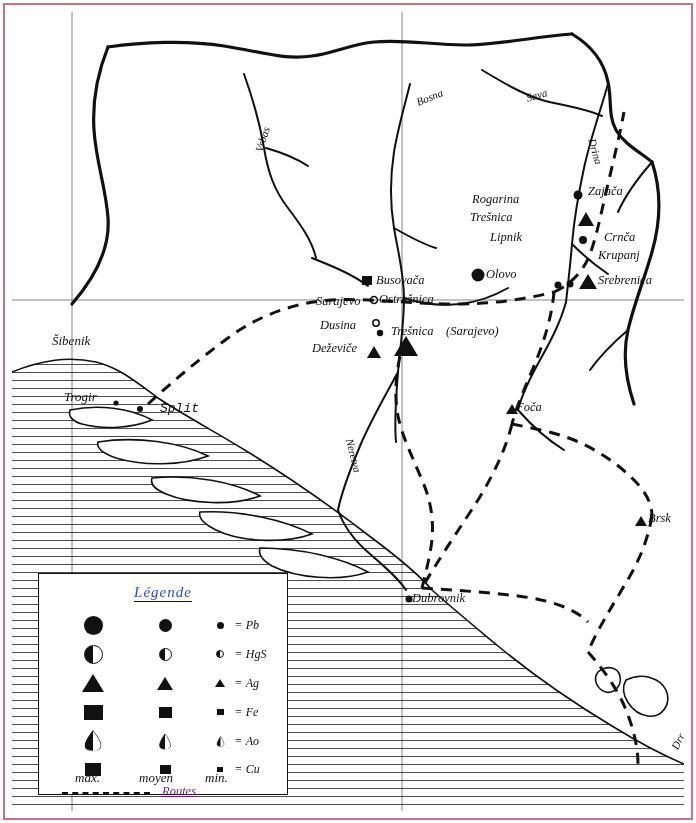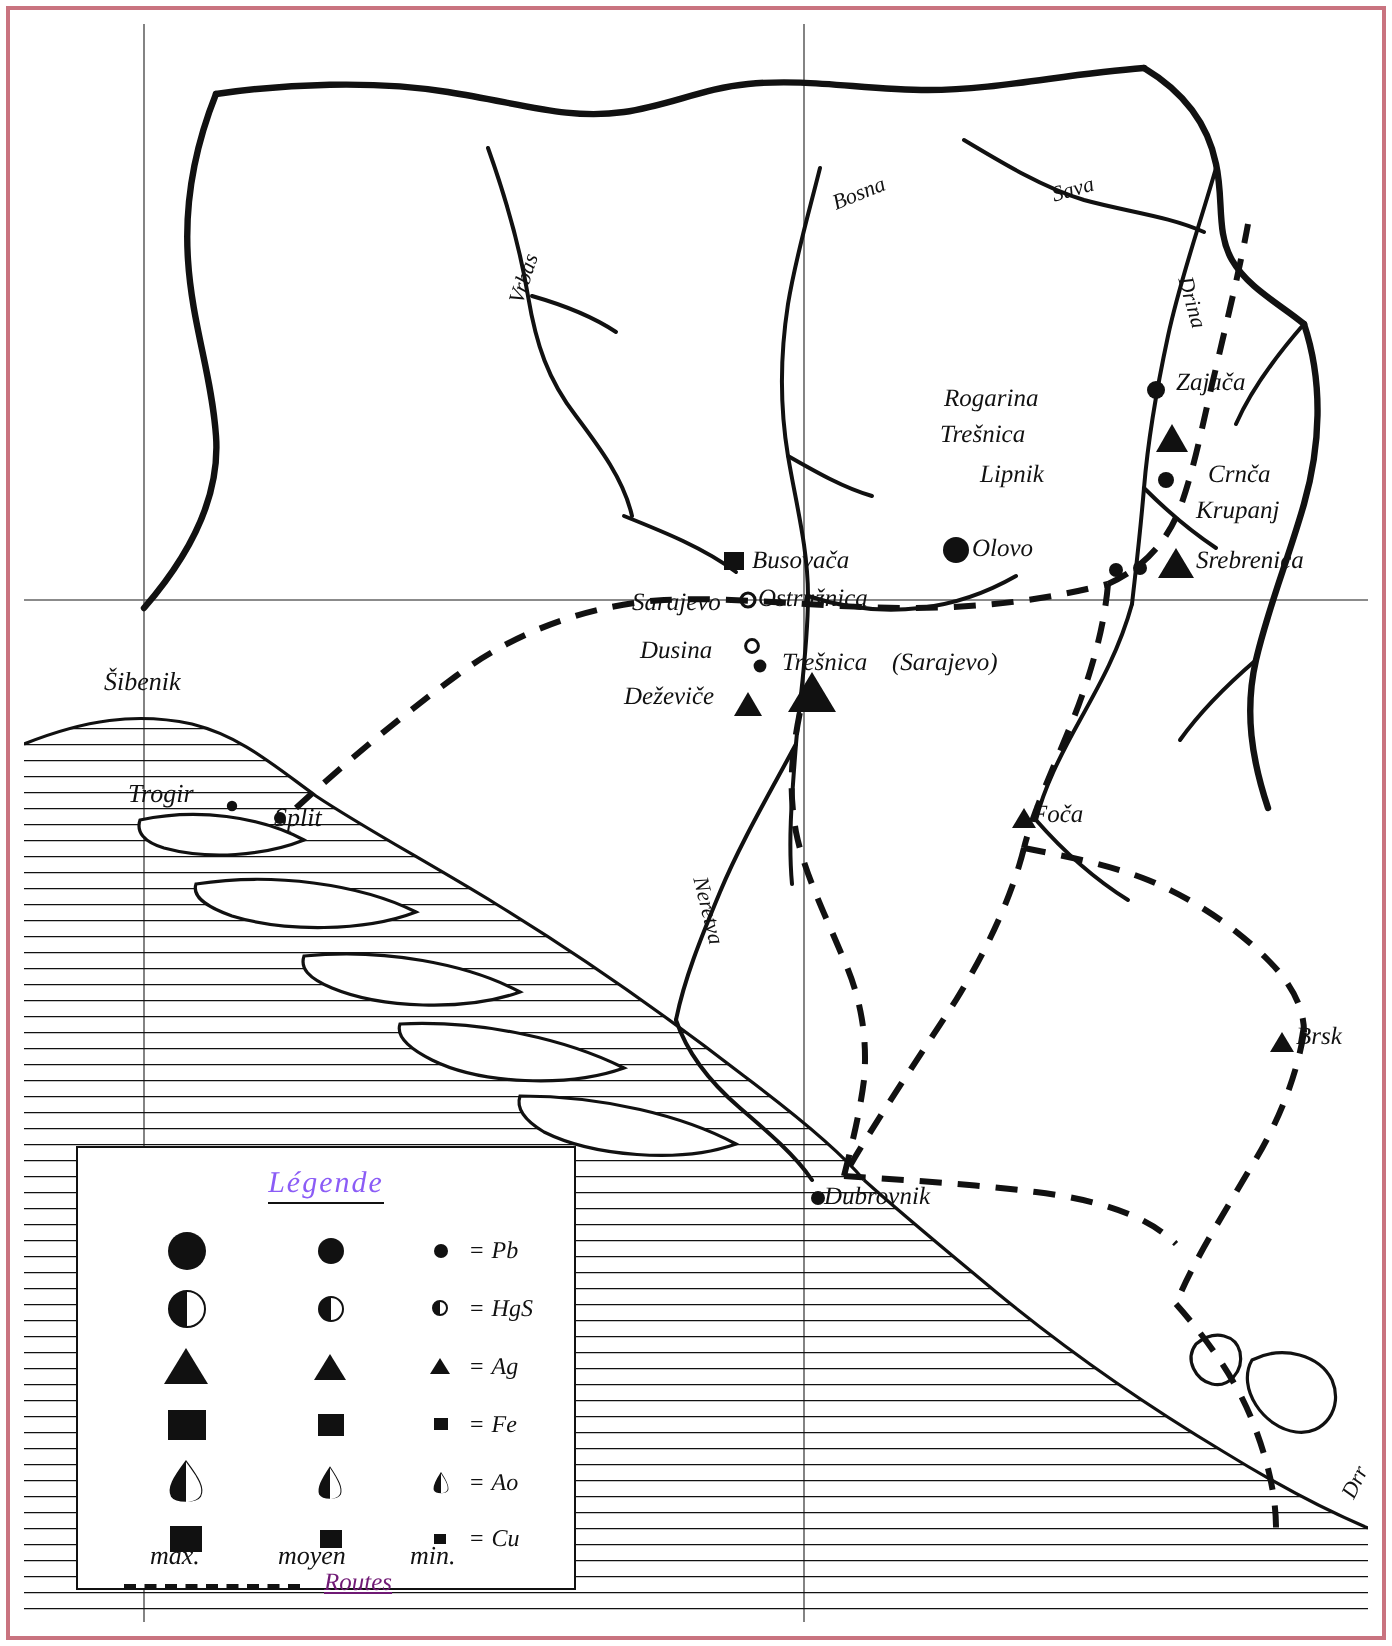--- a/index.html
+++ b/index.html
@@ -289,7 +289,7 @@
     <div class="label place-label" style="left:504px; top:389px;">Foča</div>
     <div class="label place-label" style="left:636px; top:500px;">Brsk</div>
     <div class="label place-label" style="left:400px; top:580px;">Dubrovnik</div>
-    <div class="label coast-label" style="left:125px; top:390px;">Split</div>
+    <div class="label coast-label" style="left:148px; top:390px;font-family:Liberation Mono, monospace;">Split</div>
     <div class="label coast-label" style="left:52px; top:378px;">Trogir</div>
     <div class="label coast-label" style="left:40px; top:322px;">Šibenik</div>
 

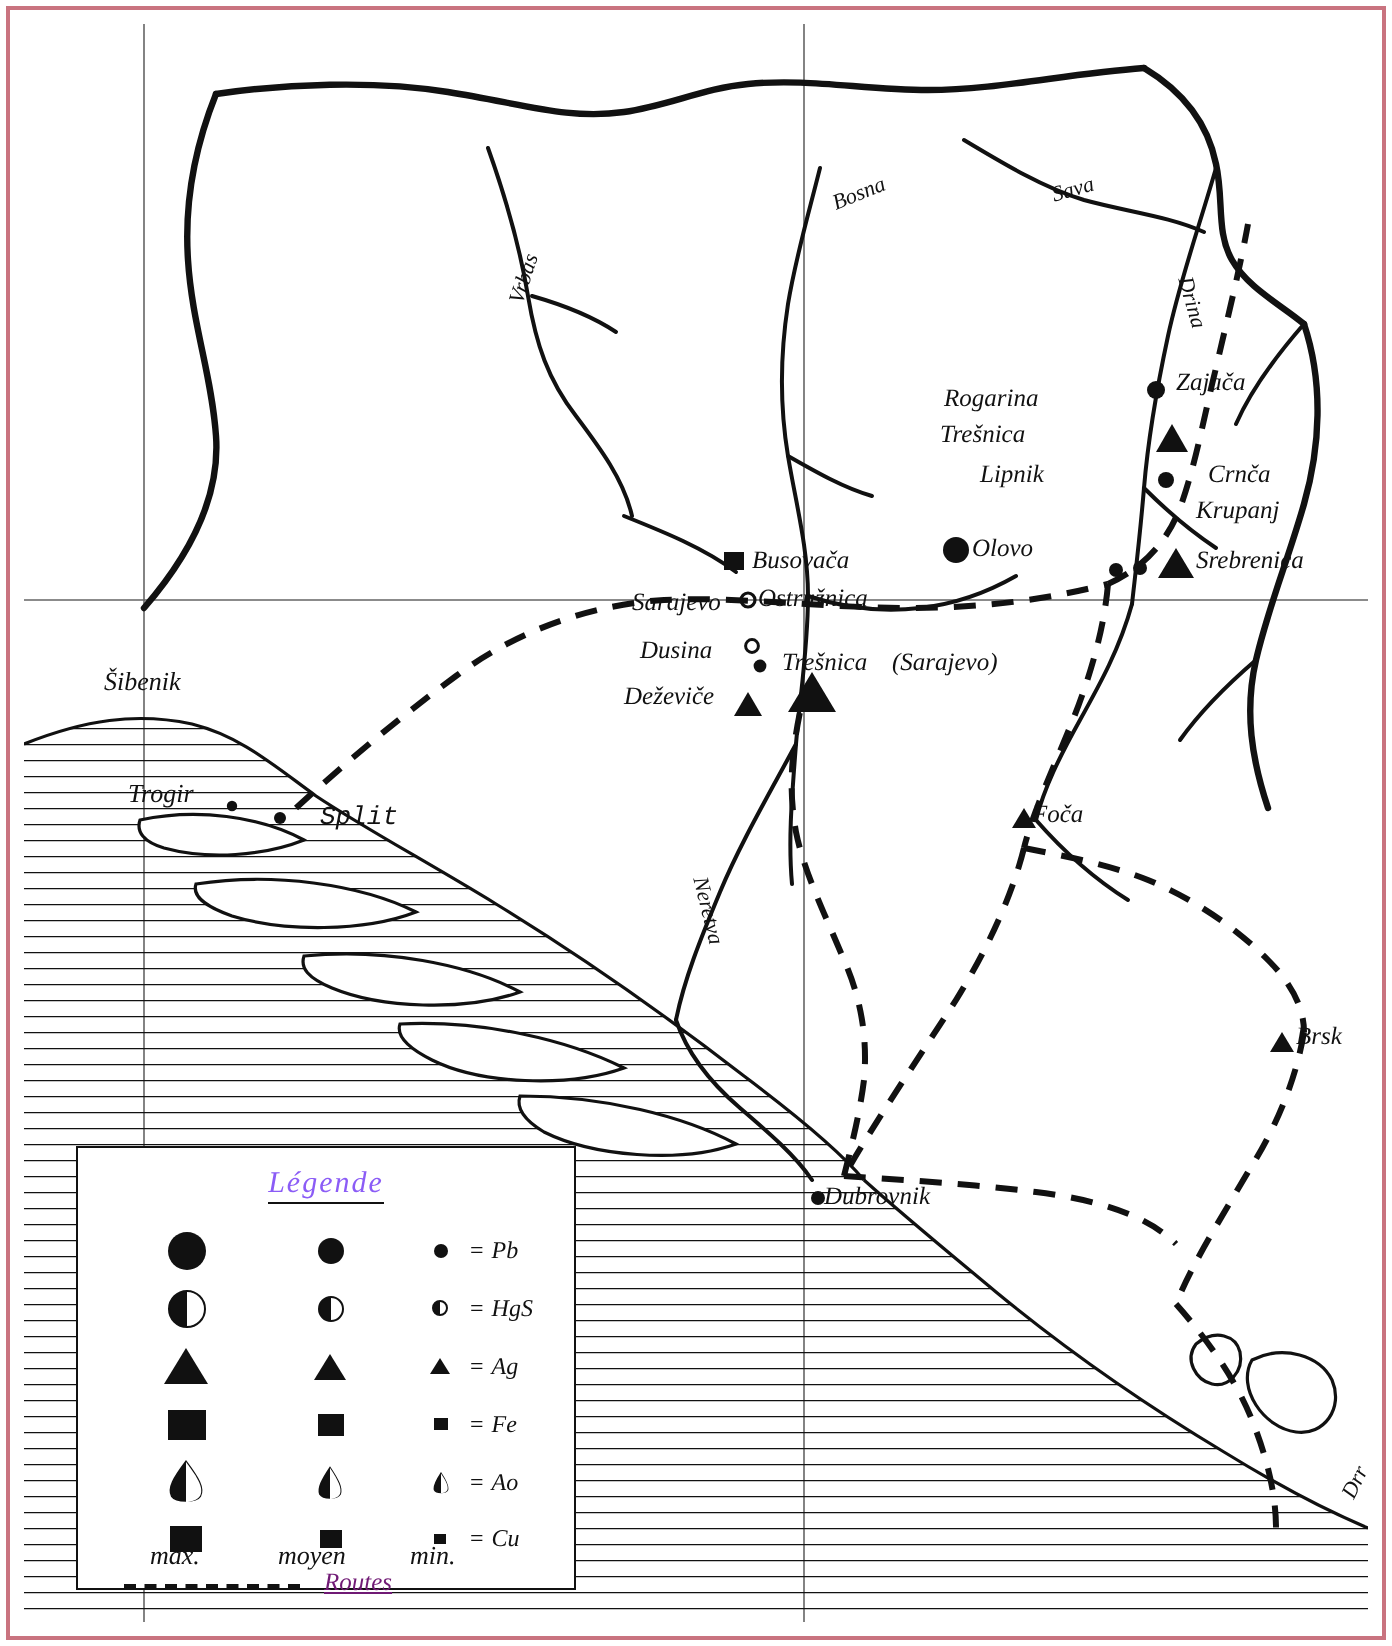--- a/index.html
+++ b/index.html
@@ -69,7 +69,7 @@
     text-align: center;
     font-style: italic;
     font-size: 15px;
-    color: #8b5cf6;
+    color: #1d4ed8;
     letter-spacing: 1px;
   }
   .legend-title span { border-bottom: 1px solid #111; padding-bottom: 1px; }

